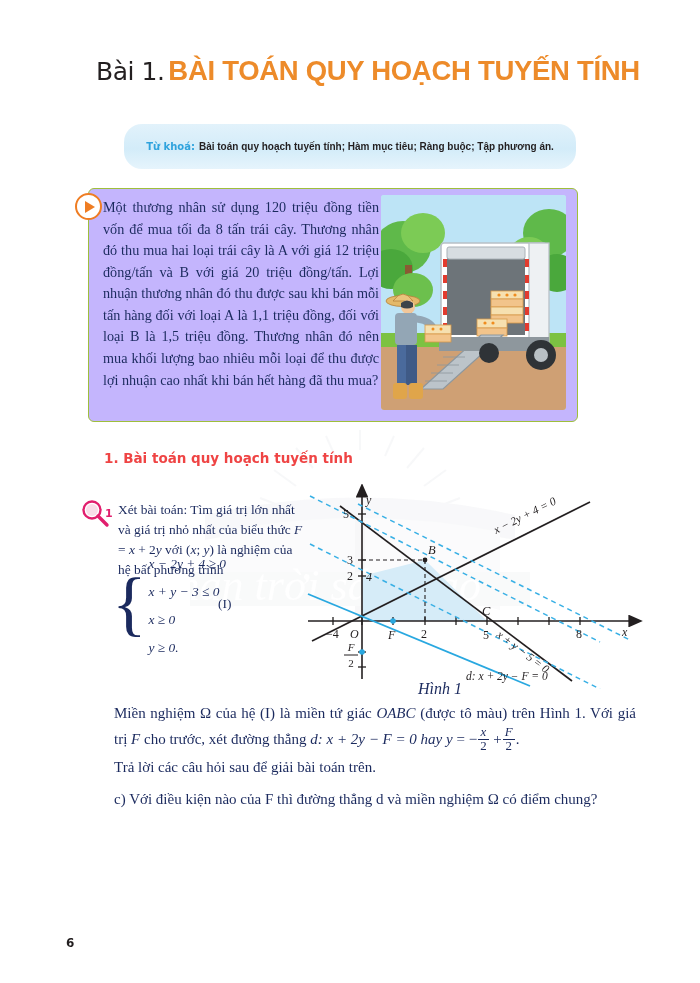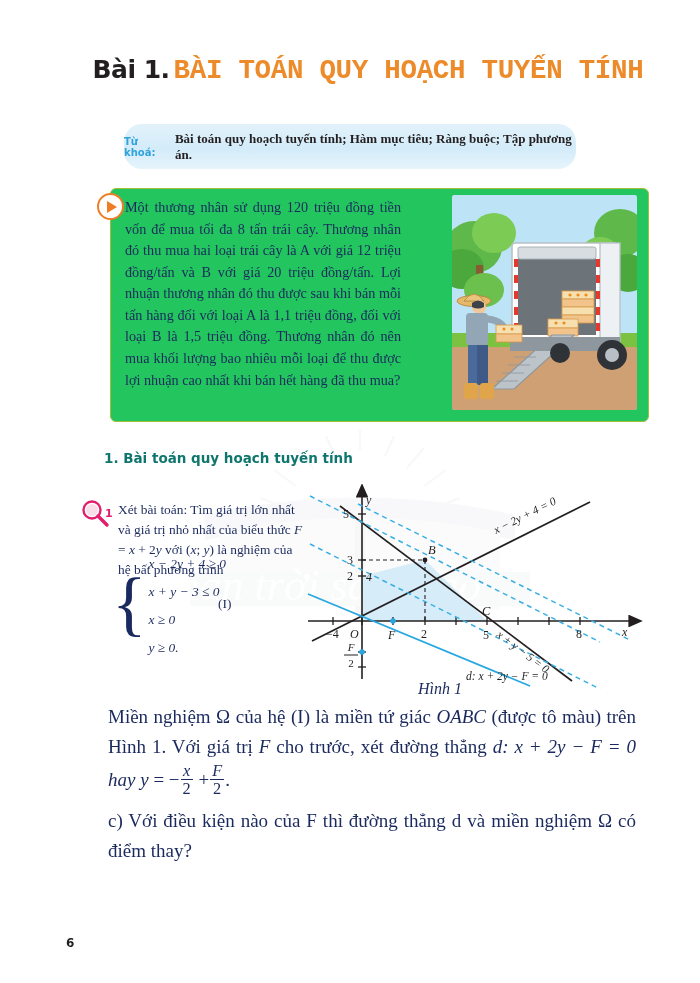--- a/index.html
+++ b/index.html
@@ -32,7 +32,7 @@
   }
   .bai-num {
     font-family:"DejaVu Sans", sans-serif;
-    font-weight:bold;
+    font-weight:normal;
     font-size:25px;
     color:#231f20;
     letter-spacing:-0.5px;

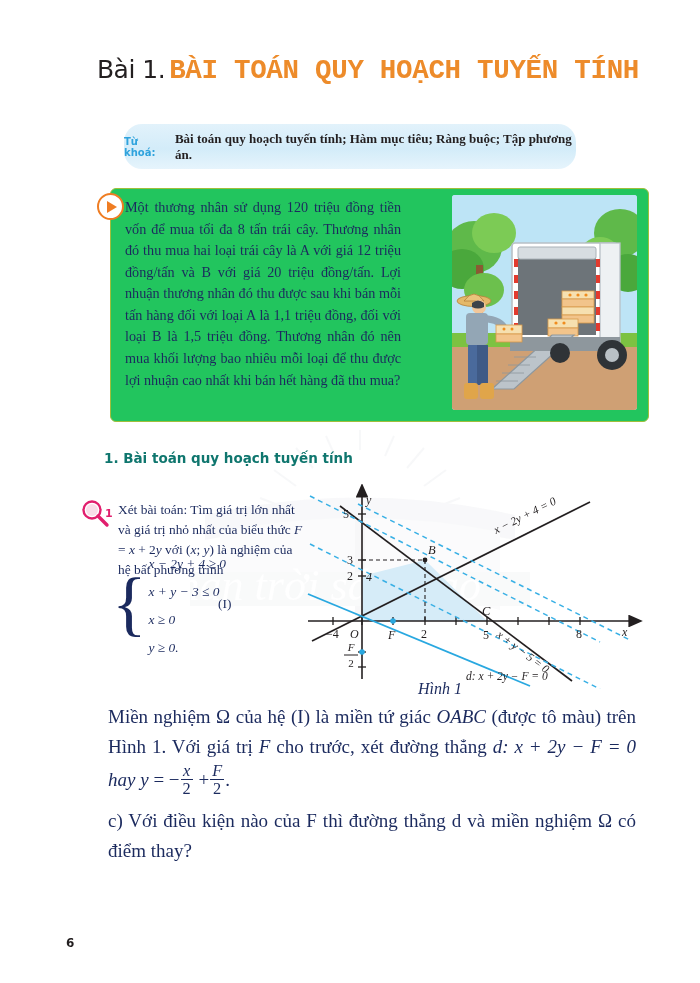--- a/index.html
+++ b/index.html
@@ -39,7 +39,7 @@
     margin-left:36px;
   }
   .bai-title {
-    font-family:Liberation Mono, monospace;
+    font-family:Liberation Sans, sans-serif;
     font-weight:bold;
     font-size:27.5px;
     color:#ed8b2a;

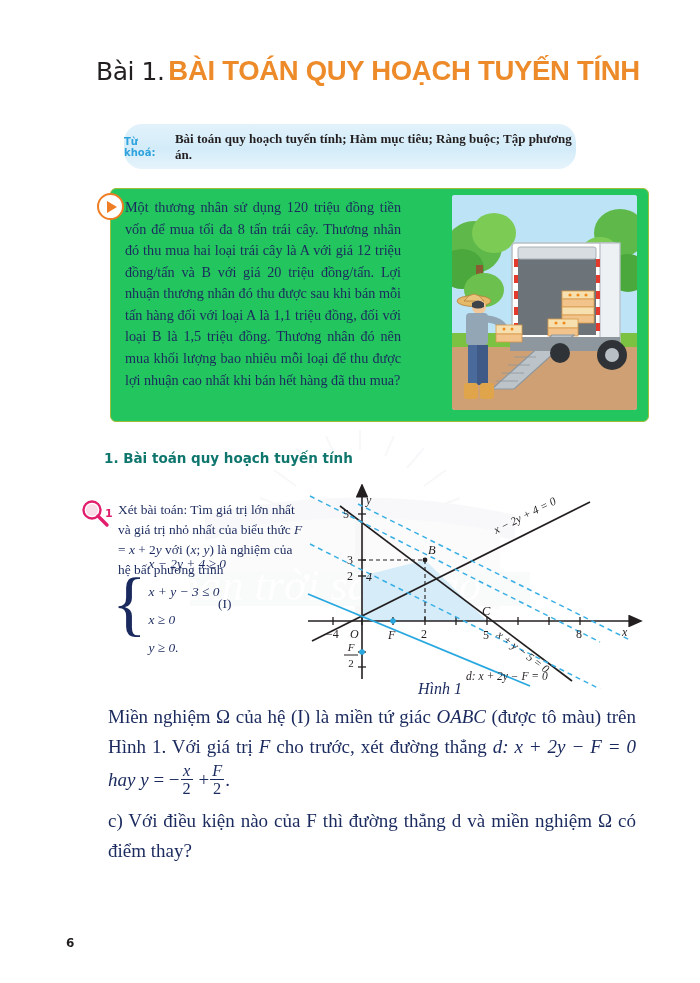--- a/index.html
+++ b/index.html
@@ -65,9 +65,9 @@
     margin-right:4px;
   }
   .kw-text {
-    font-family:Liberation Serif, serif;
-    font-weight:bold;
-    font-size:13px;
+    font-family:Liberation Sans, sans-serif;
+    font-weight:bold;
+    font-size:10px;
     color:#231f20;
   }
 

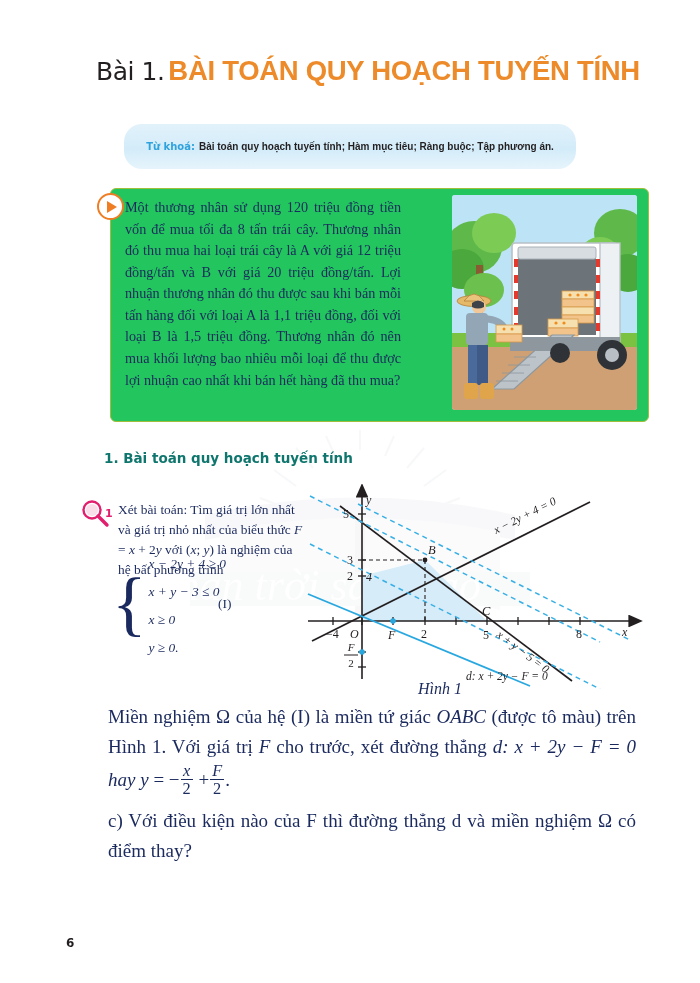--- a/index.html
+++ b/index.html
@@ -75,12 +75,11 @@
   .intro-panel {
     position:absolute;
     left:88px; top:188px;
-    width:539px; height:234px;
-    background:#22c55e;
+    width:490px; height:234px;
+    background:#c4b5fd;
     border:1.4px solid #9fbf3b;
     border-radius:6px;
     z-index:2;
-    margin-left:22px;
   }
   .play-badge {
     position:absolute;

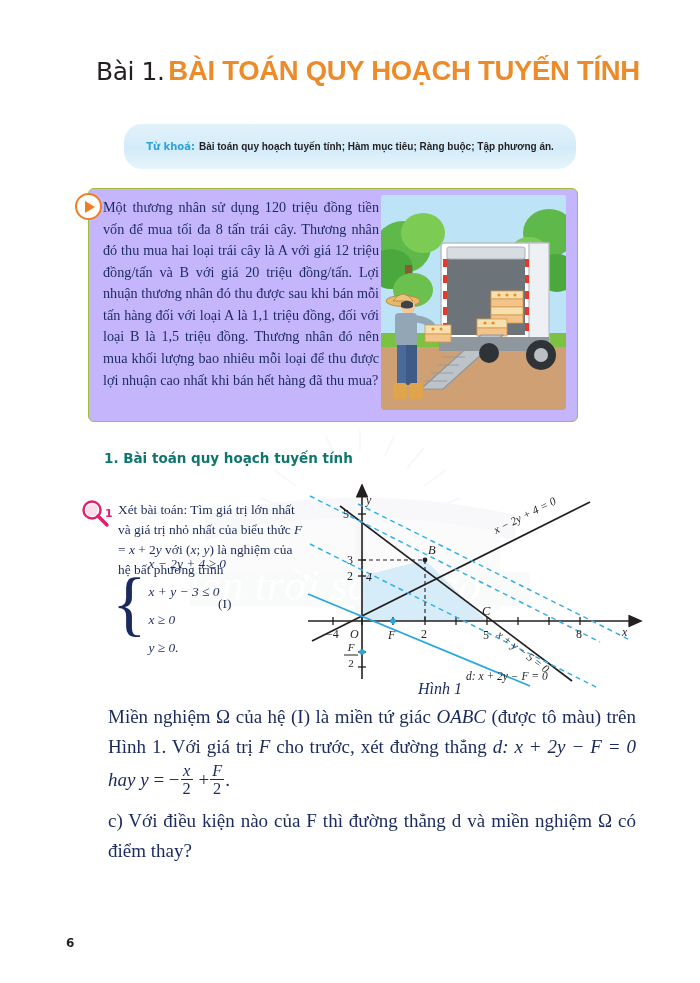--- a/index.html
+++ b/index.html
@@ -125,7 +125,7 @@
     font-family:"DejaVu Sans", sans-serif;
     font-weight:bold;
     font-size:13.5px;
-    color:#0f766e;
+    color:#ef4444;
     z-index:2;
   }
 

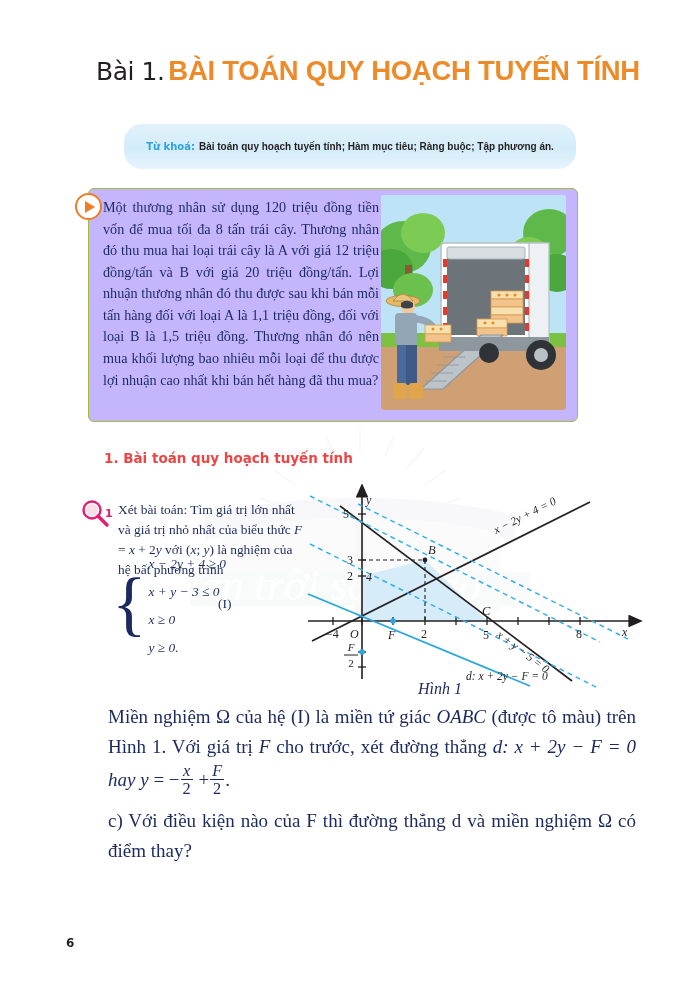--- a/index.html
+++ b/index.html
@@ -210,10 +210,11 @@
     z-index:2;
   }
   .para {
-    font-size:19px;
+    font-size:15px;
     line-height:1.58;
     text-align:justify;
     margin-bottom:2px;
+    margin-left:6px;
   }
   .para.q { margin-top:9px; }
   .mi { font-style:italic; }

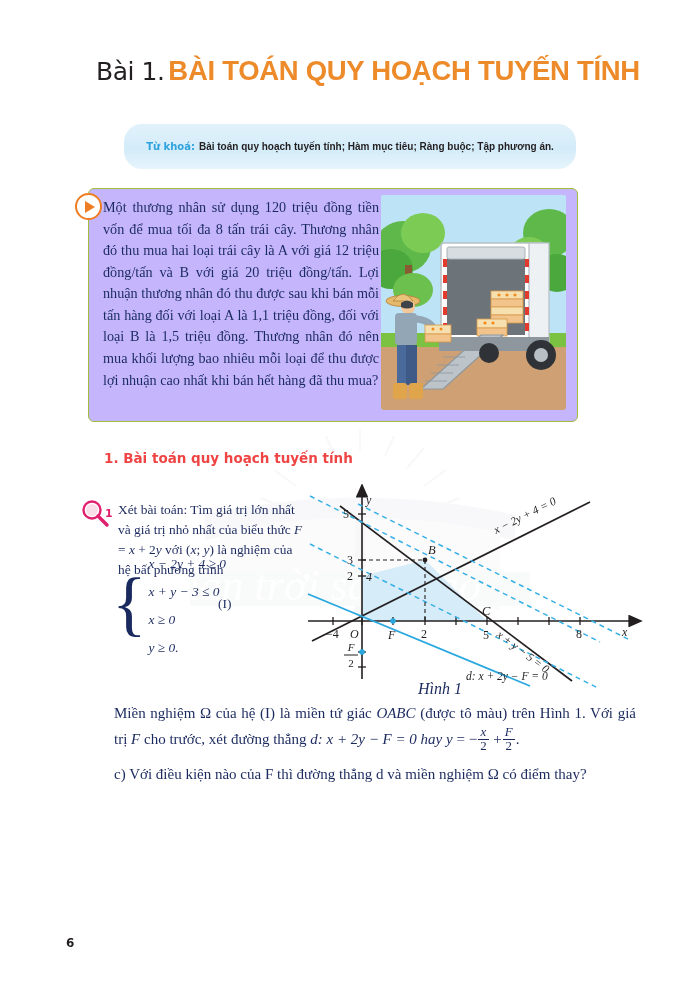--- a/index.html
+++ b/index.html
@@ -489,6 +489,7 @@
     <span>+</span><span class="frac"><span class="num mi">F</span><span class="den">2</span></span><span>.</span>
   </div>
 
+  <div class="para">Trả lời các câu hỏi sau để giải bài toán trên.</div>
 
   <div class="para q">c) Với điều kiện nào của F thì đường thẳng d và miền nghiệm Ω có điểm thay?</div>
 </div>

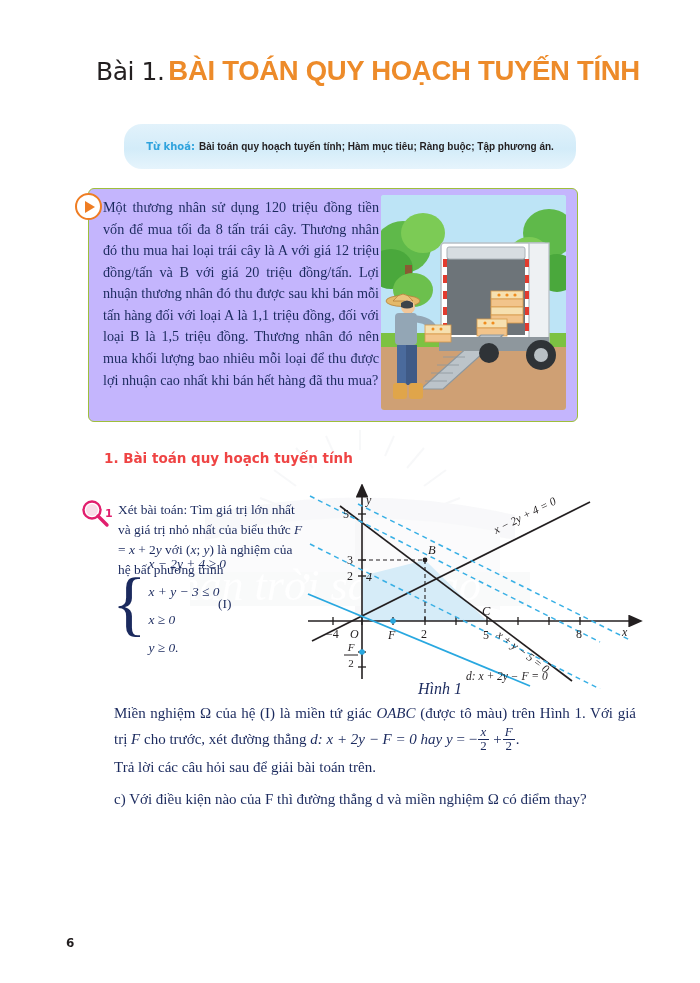--- a/index.html
+++ b/index.html
@@ -491,7 +491,7 @@
 
   <div class="para">Trả lời các câu hỏi sau để giải bài toán trên.</div>
 
-  <div class="para q">c) Với điều kiện nào của F thì đường thẳng d và miền nghiệm Ω có điểm thay?</div>
+  <div class="para q">c) Với điều kiện nào của F thì đường thẳng d và miền nghiệm Ω có điểm chung?</div>
 </div>
 
 <div class="page-num">6</div>

